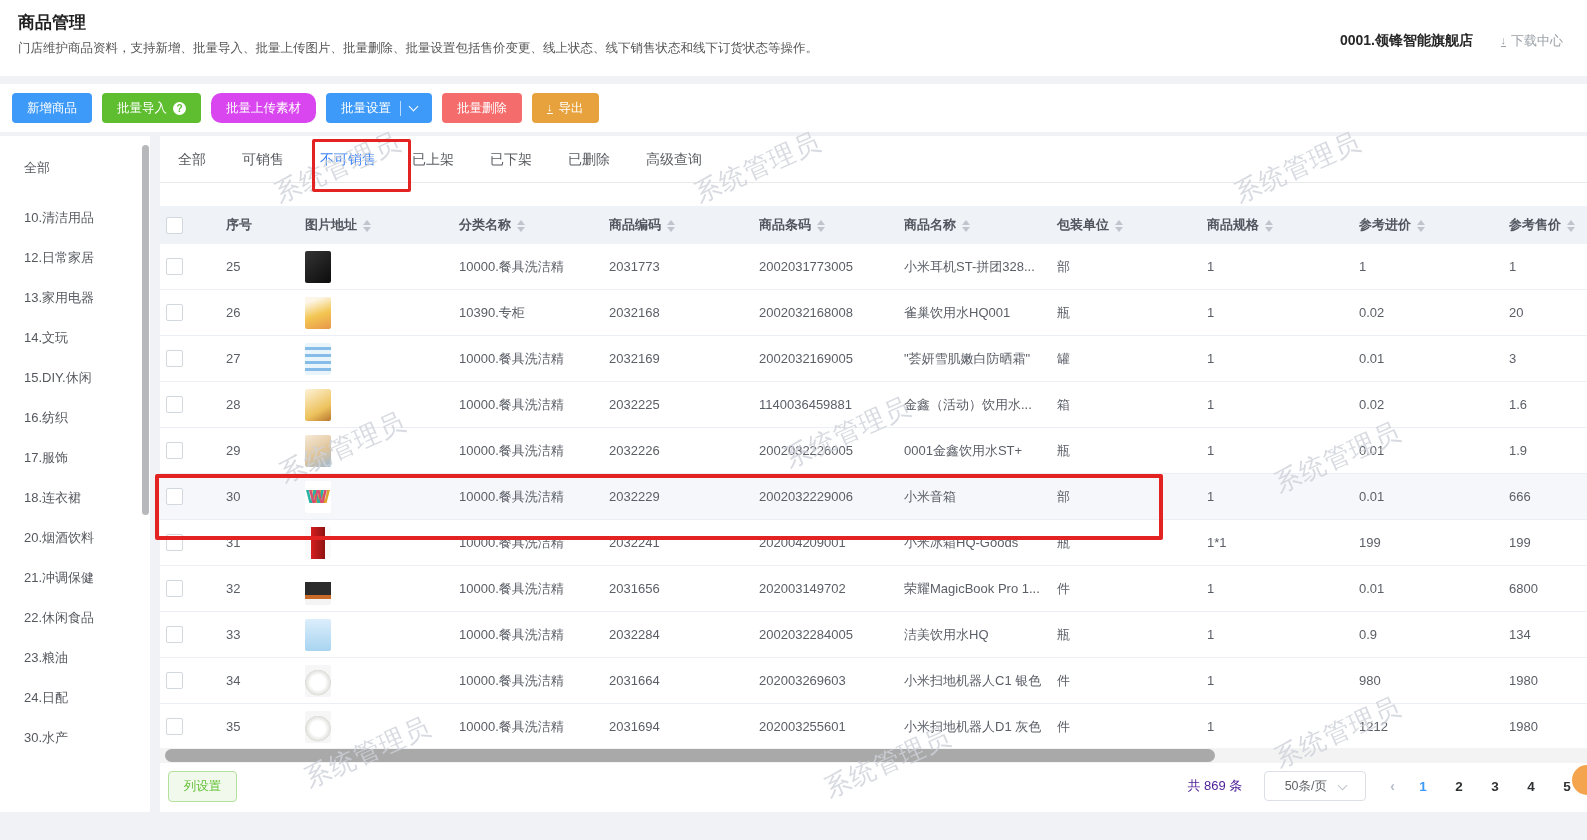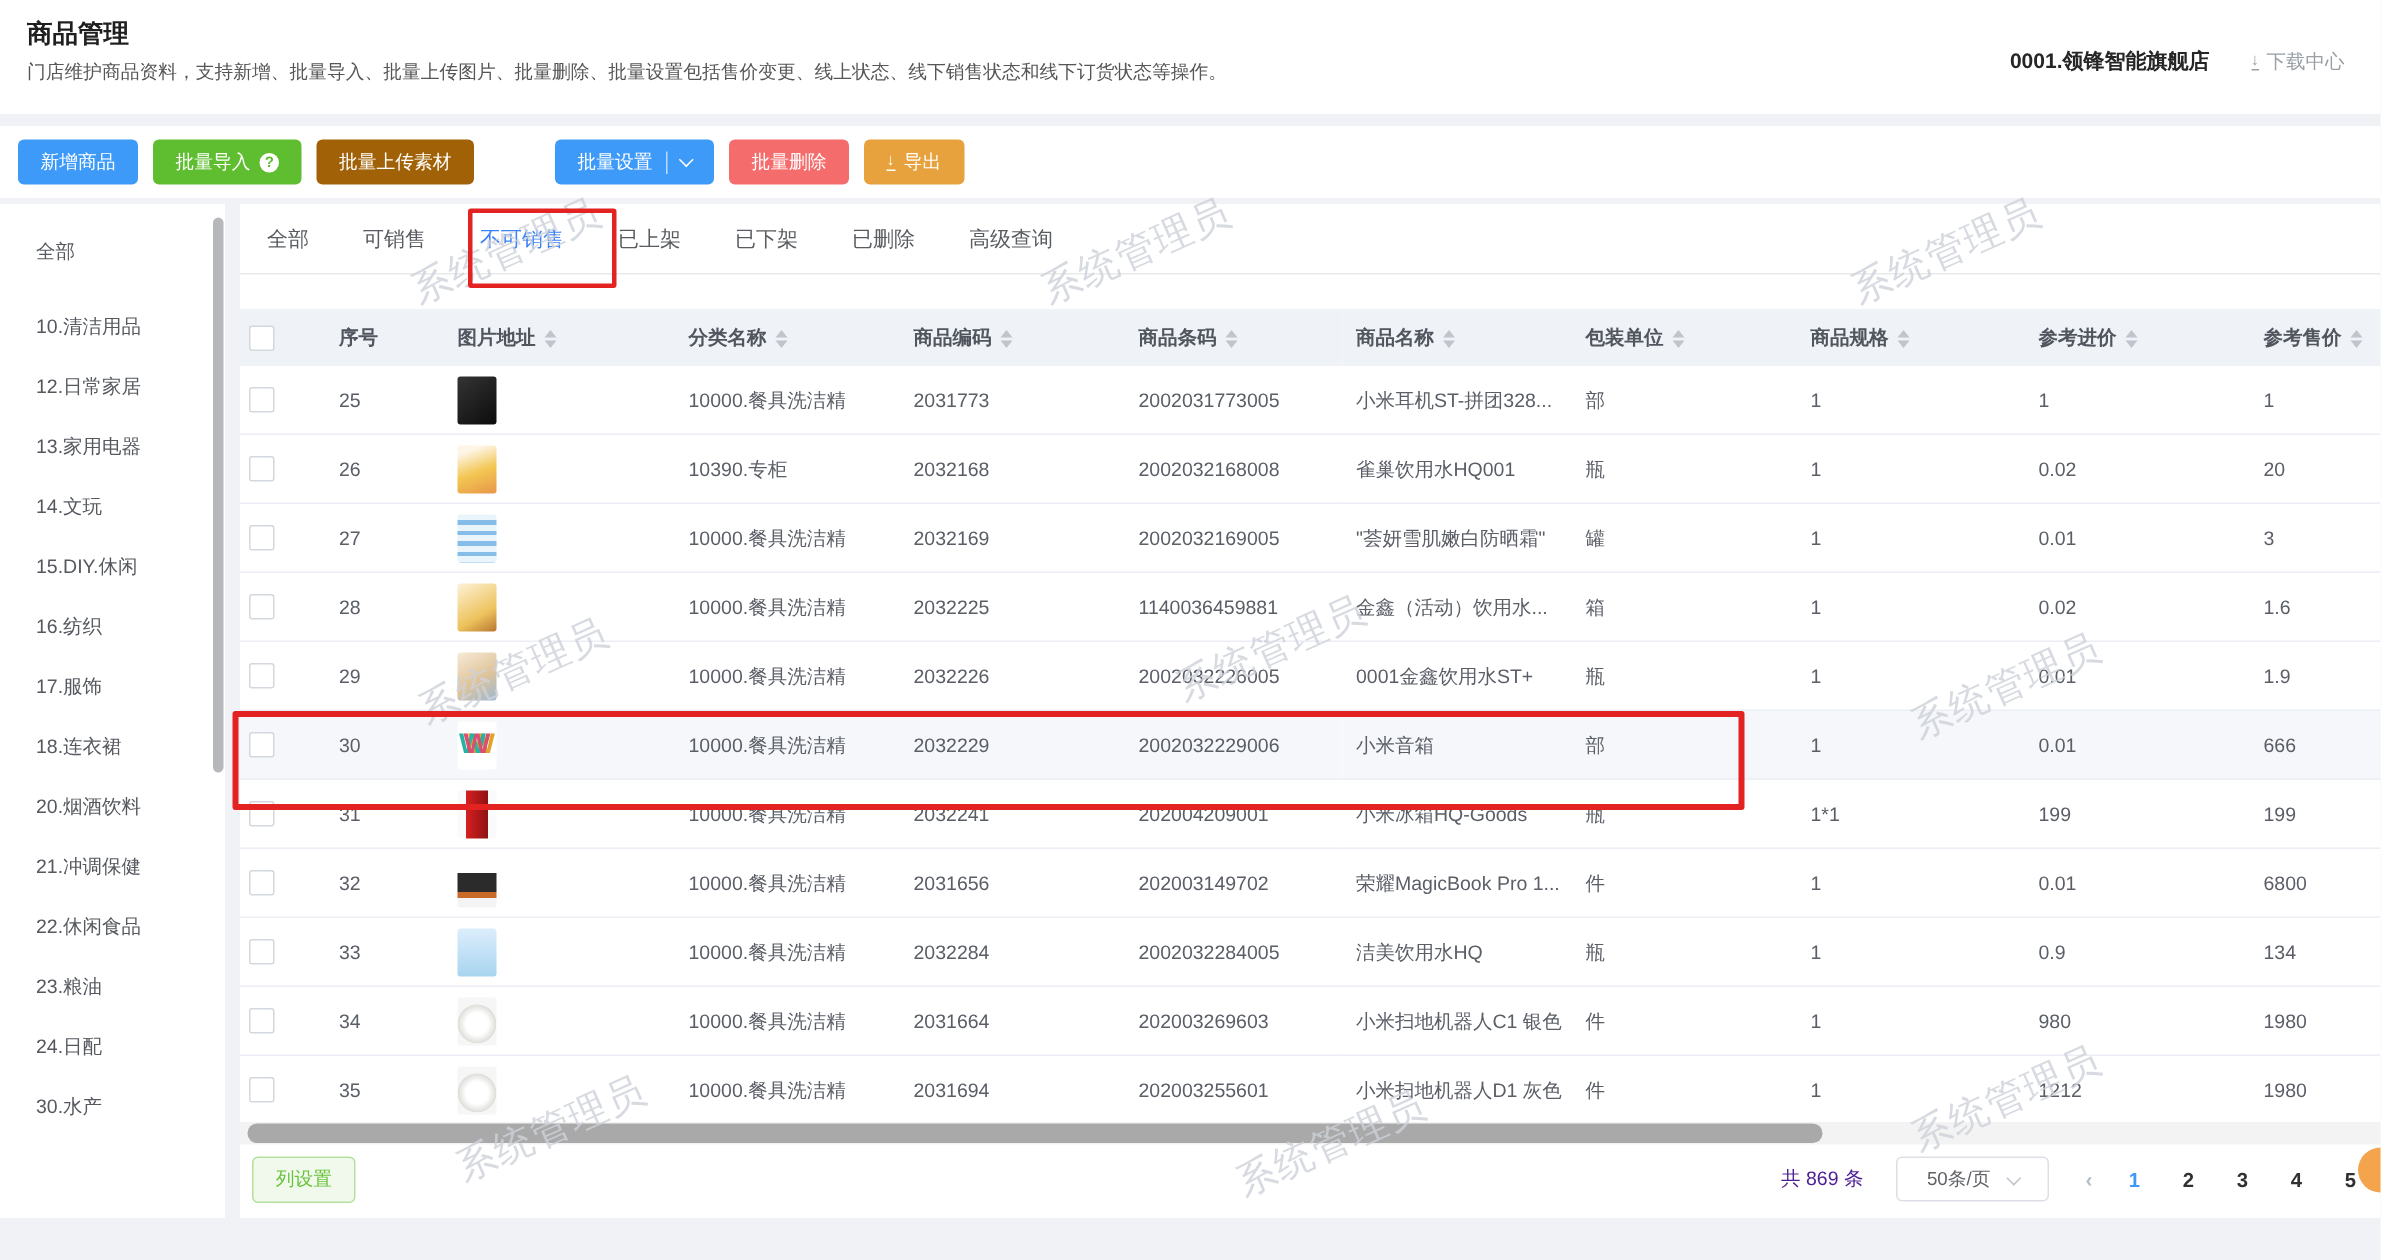--- a/index.html
+++ b/index.html
@@ -81,7 +81,7 @@
       <span>批量导入</span>
       <span class="q-badge">?</span>
     </button>
-    <button class="btn" style="background: #a16207;">
+    <button class="btn" style="background: #d946ef; border-radius: 10px;">
       <span>批量上传素材</span>
     </button>
     <button class="btn" style="background: rgb(61, 154, 248); margin-left: 44px;">

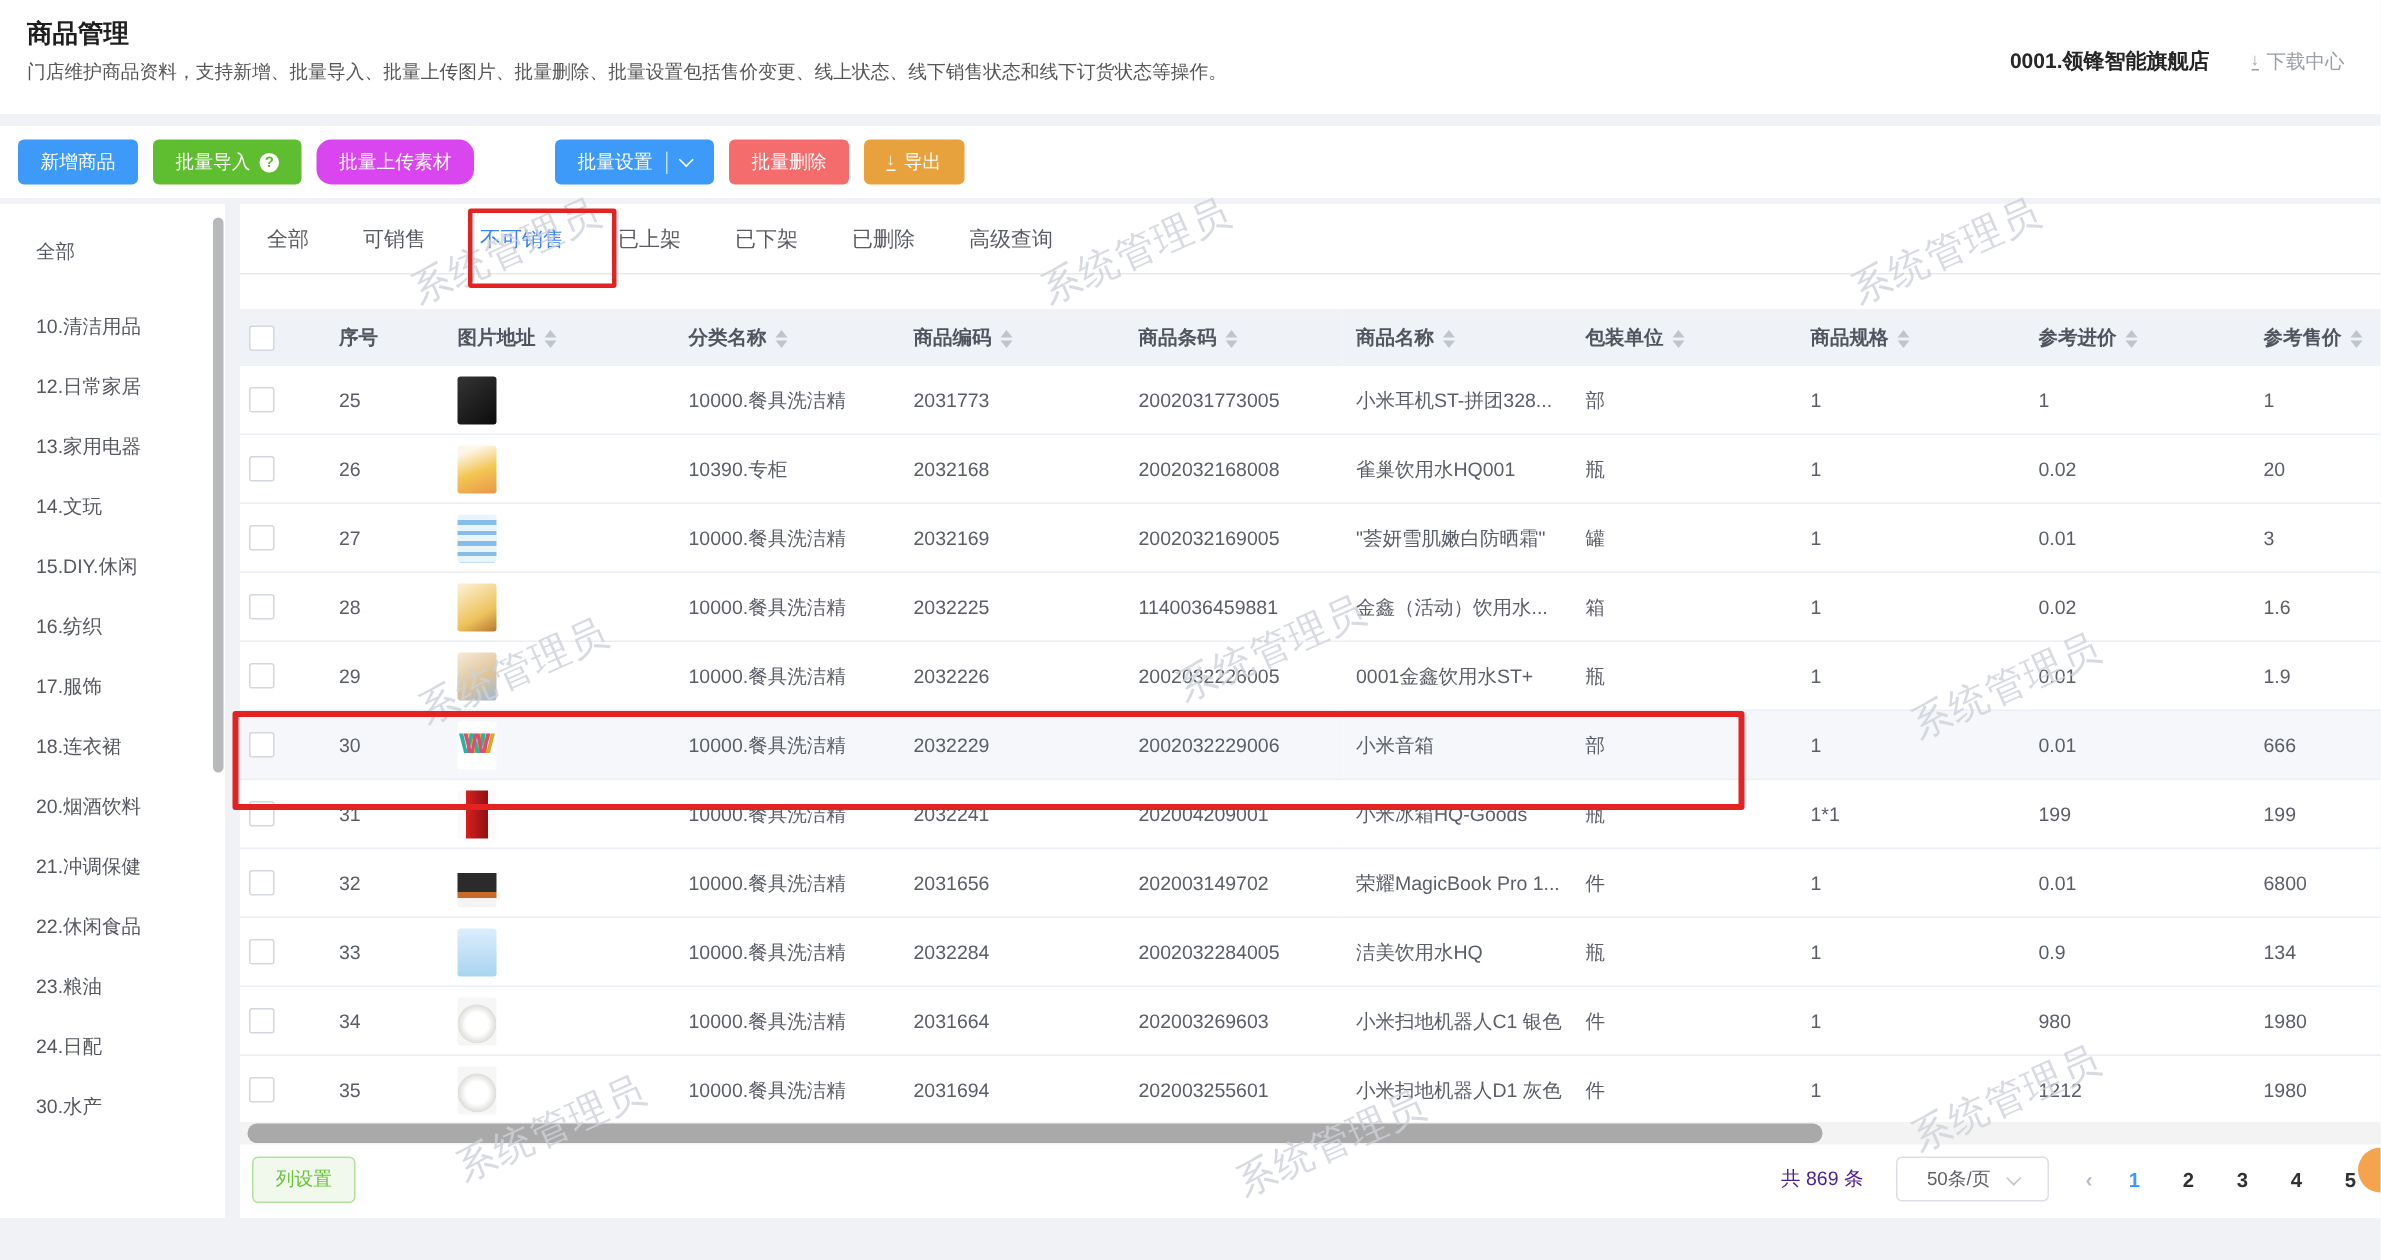--- a/index.html
+++ b/index.html
@@ -84,7 +84,7 @@
     <button class="btn" style="background: #d946ef; border-radius: 10px;">
       <span>批量上传素材</span>
     </button>
-    <button class="btn" style="background: rgb(61, 154, 248); margin-left: 44px;">
+    <button class="btn" style="background: rgb(61, 154, 248);">
       <span>批量设置</span>
       <span class="vline"></span>
       <i class="chev"></i>

